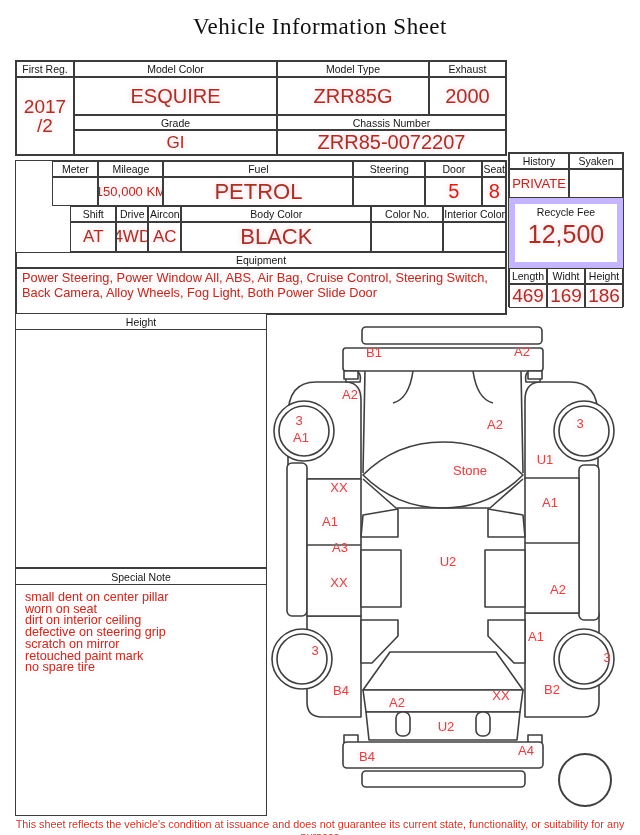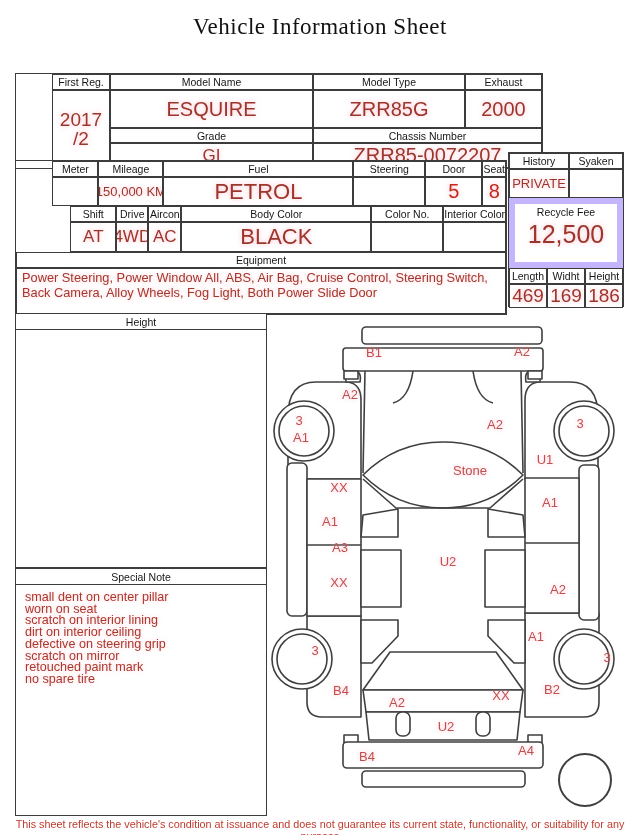--- a/index.html
+++ b/index.html
@@ -17,8 +17,8 @@
   .med{font-size:17px;}
   .bright{color:#c3291c;}
   
-  .t1{position:absolute;left:15px;top:73px;width:490px;height:94px;
-      grid-template-columns:58px 203px 152px auto;grid-template-rows:16px 38px 15px auto;padding-left:36px;}
+  .t1{position:absolute;left:15px;top:60px;width:490px;height:94px;
+      grid-template-columns:58px 203px 152px auto;grid-template-rows:16px 38px 15px auto;}
   .p1{position:absolute;left:508px;top:58px;width:114px;height:94px;
       grid-template-columns:57px auto;grid-template-rows:16px 37px 15px auto;}
   .t2{position:absolute;left:15px;top:160px;width:490px;height:153px;display:flex;flex-direction:column;border:1px solid #3c3c3c;align-items:flex-end;}

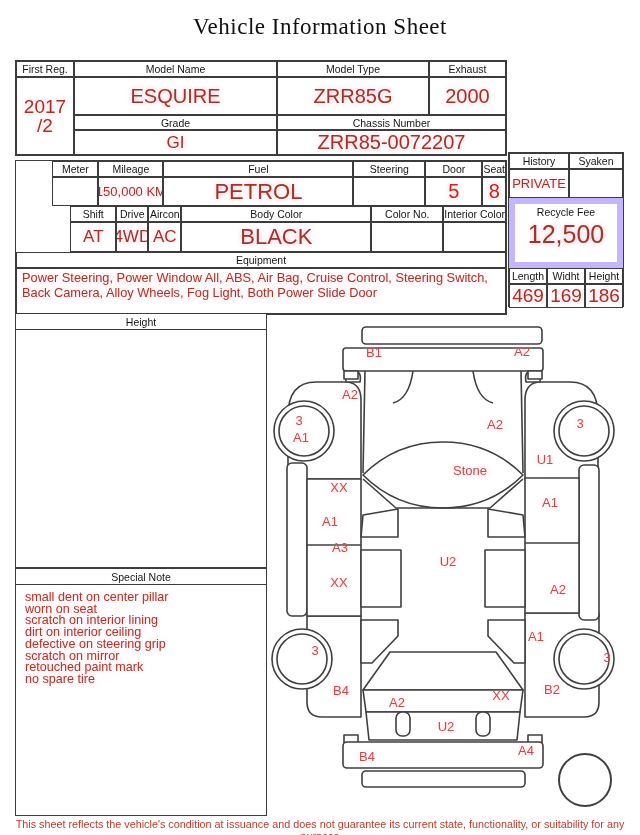--- a/index.html
+++ b/index.html
@@ -59,7 +59,7 @@
 
   <div class="grid t1">
     <div class="cell hdr">First Reg.</div>
-    <div class="cell hdr">Model Name</div>
+    <div class="cell hdr">Model Color</div>
     <div class="cell hdr">Model Type</div>
     <div class="cell hdr">Exhaust</div>
 

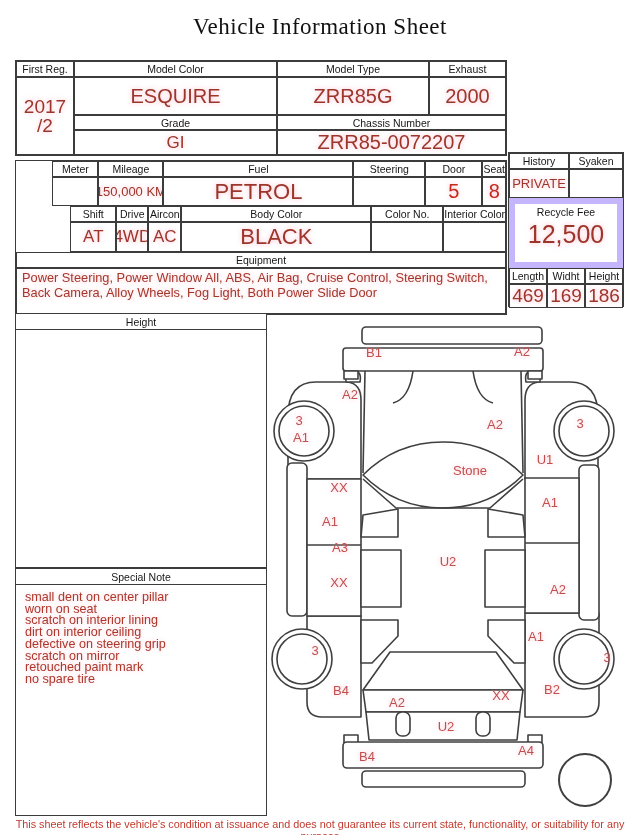--- a/index.html
+++ b/index.html
@@ -144,7 +144,6 @@
     <div class="note-lines">
       <div class="note-line">small dent on center pillar</div>
       <div class="note-line">worn on seat</div>
-      <div class="note-line">scratch on interior lining</div>
       <div class="note-line">dirt on interior ceiling</div>
       <div class="note-line">defective on steering grip</div>
       <div class="note-line">scratch on mirror</div>

